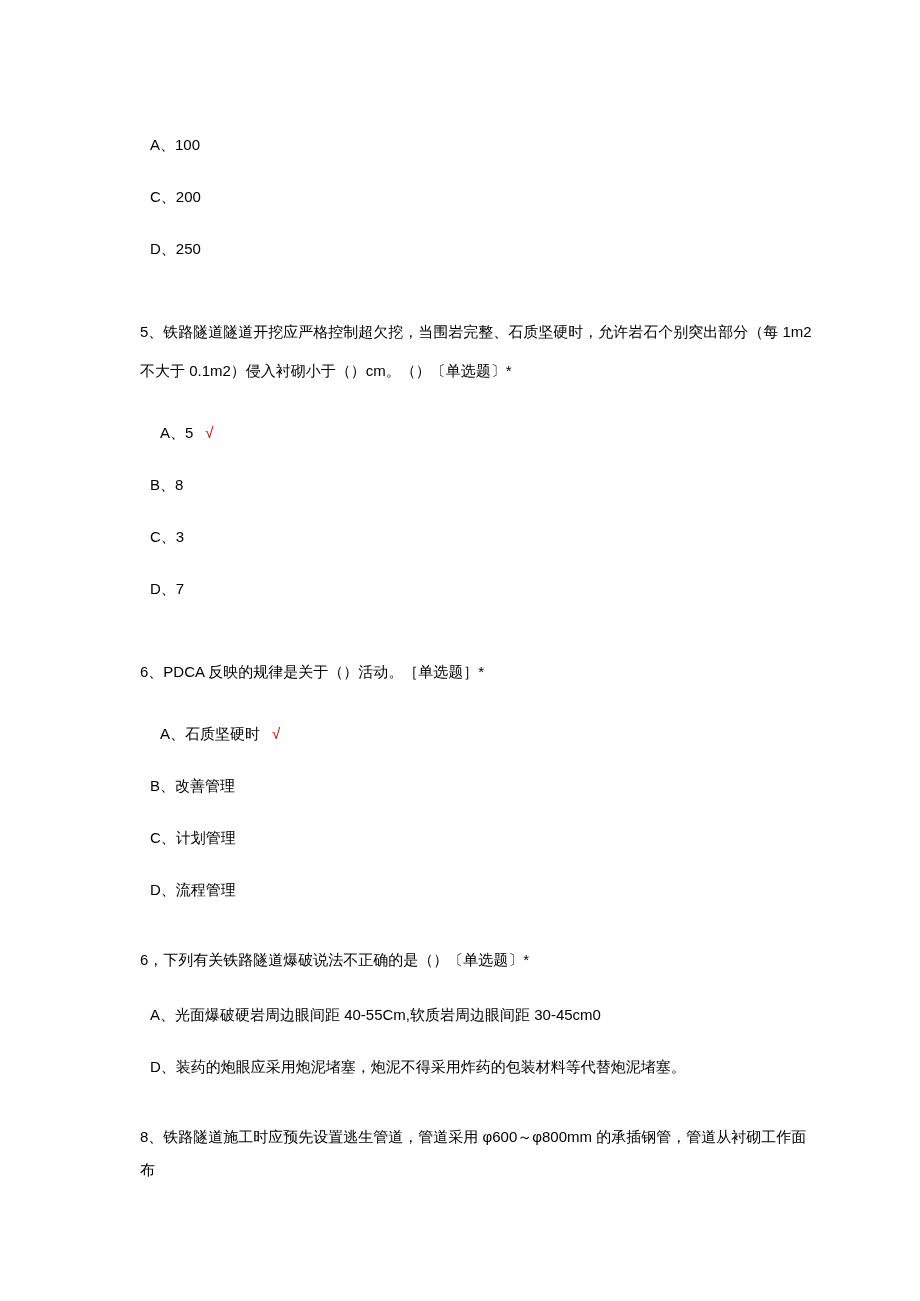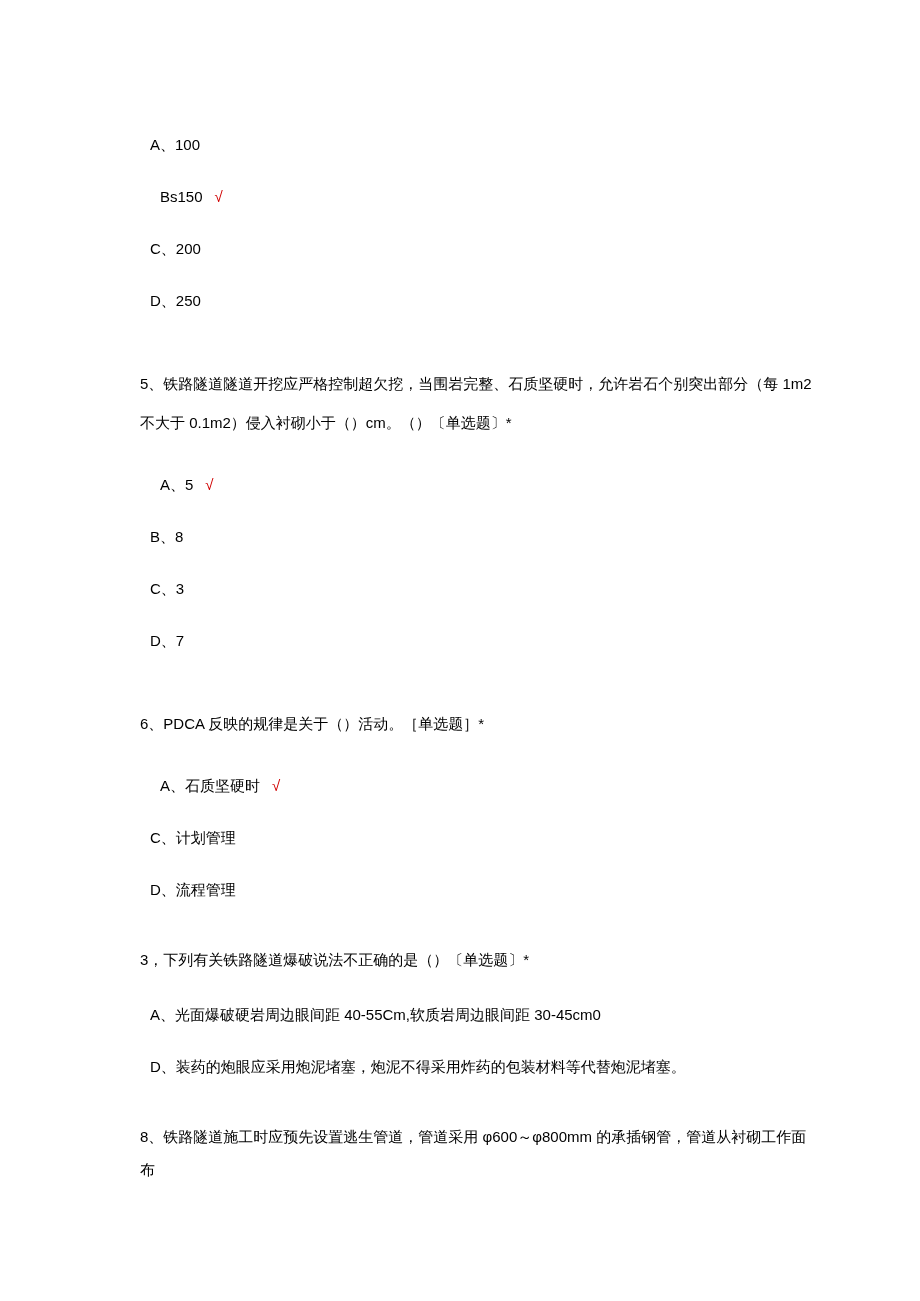--- a/index.html
+++ b/index.html
@@ -44,7 +44,6 @@
 
 <div class="option-group">
   <div class="option">A、100</div>
-  <div class="option"><span>Bs150</span><span class="check">√</span></div>
   <div class="option">C、200</div>
   <div class="option">D、250</div>
 </div>

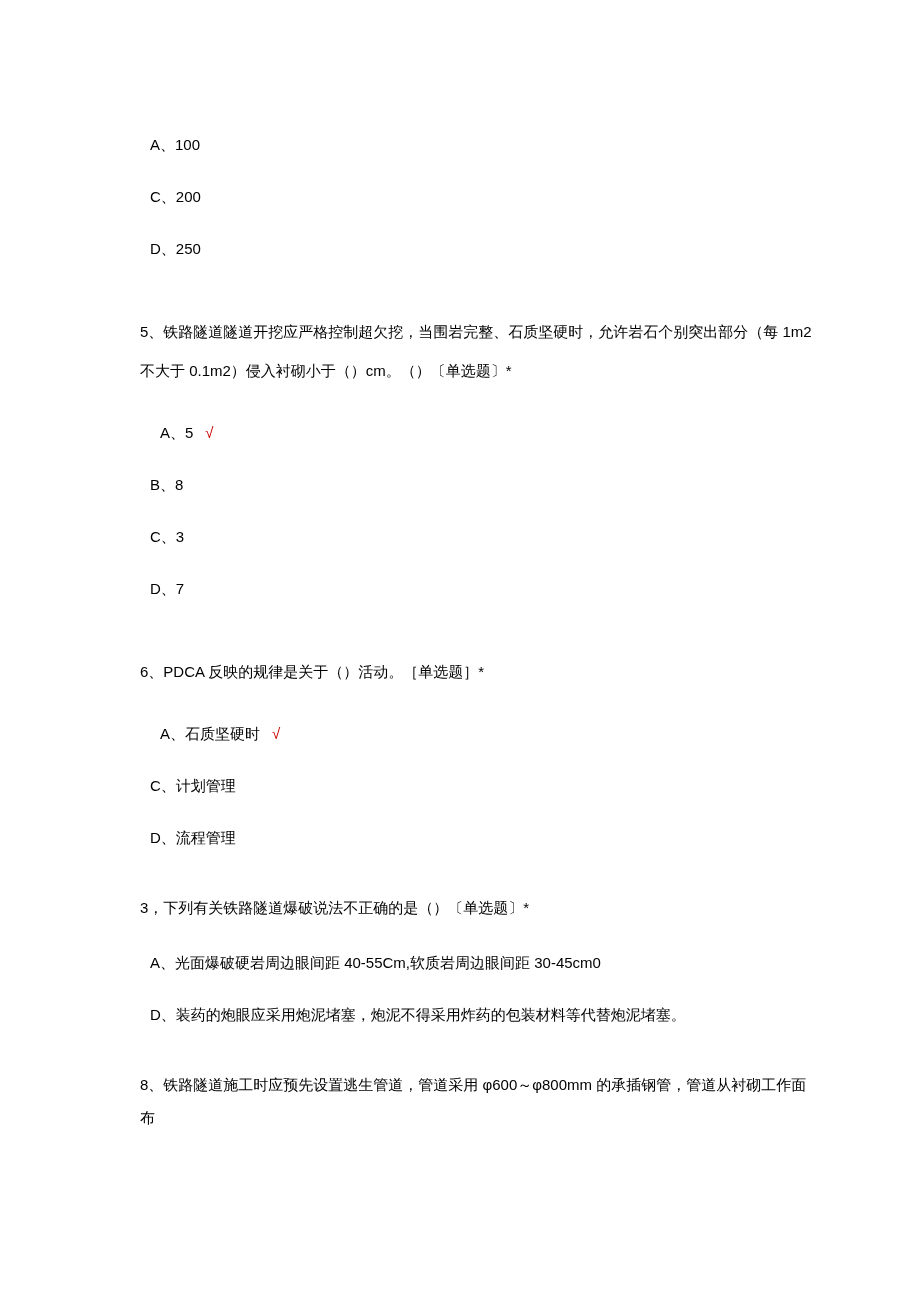--- a/index.html
+++ b/index.html
@@ -59,6 +59,7 @@
 <div class="question">6、PDCA 反映的规律是关于（）活动。［单选题］*</div>
 <div class="option-group">
   <div class="option"><span>A、石质坚硬时</span><span class="check">√</span></div>
+  <div class="option">B、改善管理</div>
   <div class="option">C、计划管理</div>
   <div class="option">D、流程管理</div>
 </div>

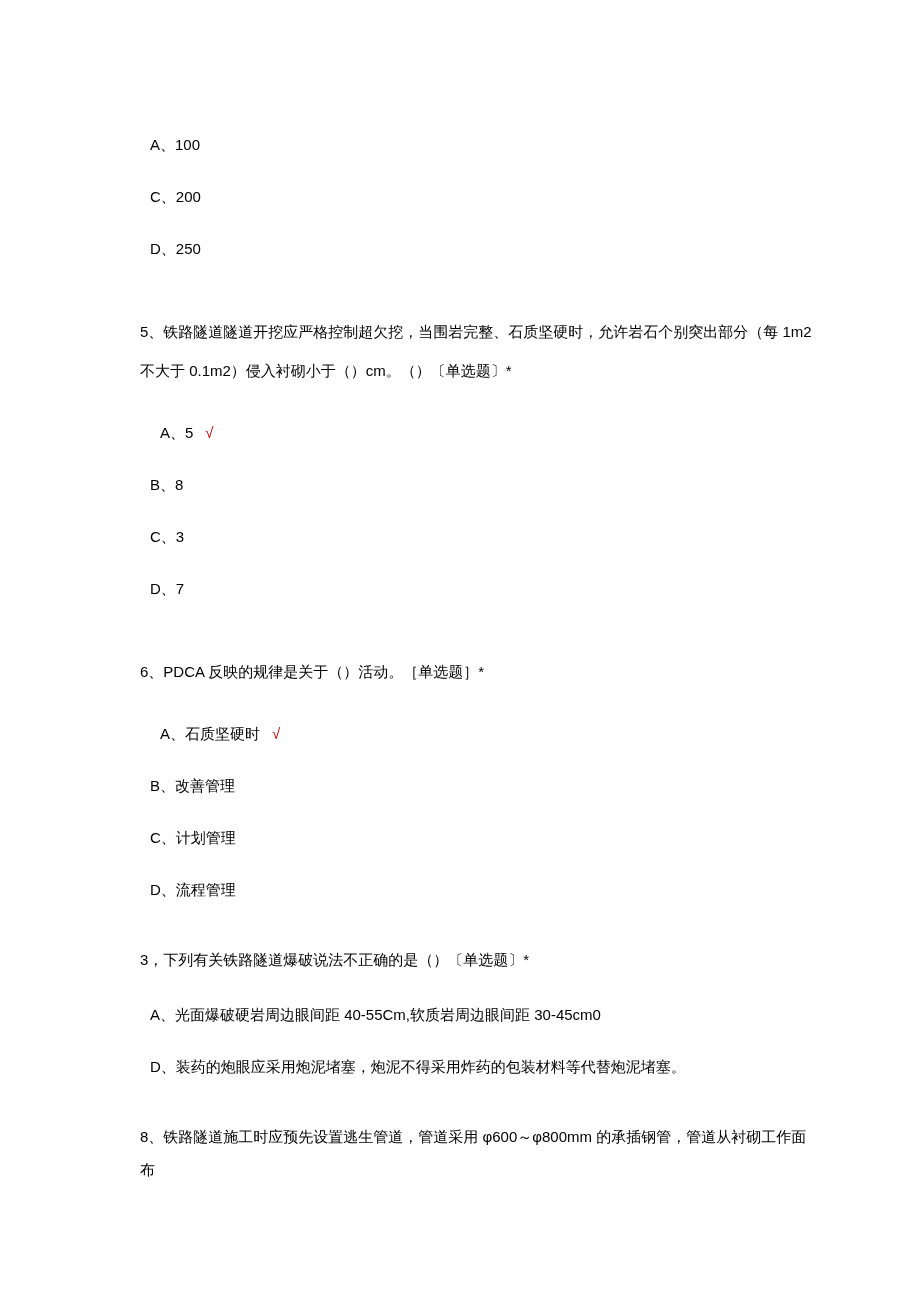--- a/index.html
+++ b/index.html
@@ -64,7 +64,7 @@
   <div class="option">D、流程管理</div>
 </div>
 
-<div class="question-tight">3，下列有关铁路隧道爆破说法不正确的是（）〔单选题〕*</div>
+<div class="question-tight">6，下列有关铁路隧道爆破说法不正确的是（）〔单选题〕*</div>
 <div class="option-group">
   <div class="option">A、光面爆破硬岩周边眼间距 40-55Cm,软质岩周边眼间距 30-45cm0</div>
   <div class="option">D、装药的炮眼应采用炮泥堵塞，炮泥不得采用炸药的包装材料等代替炮泥堵塞。</div>

